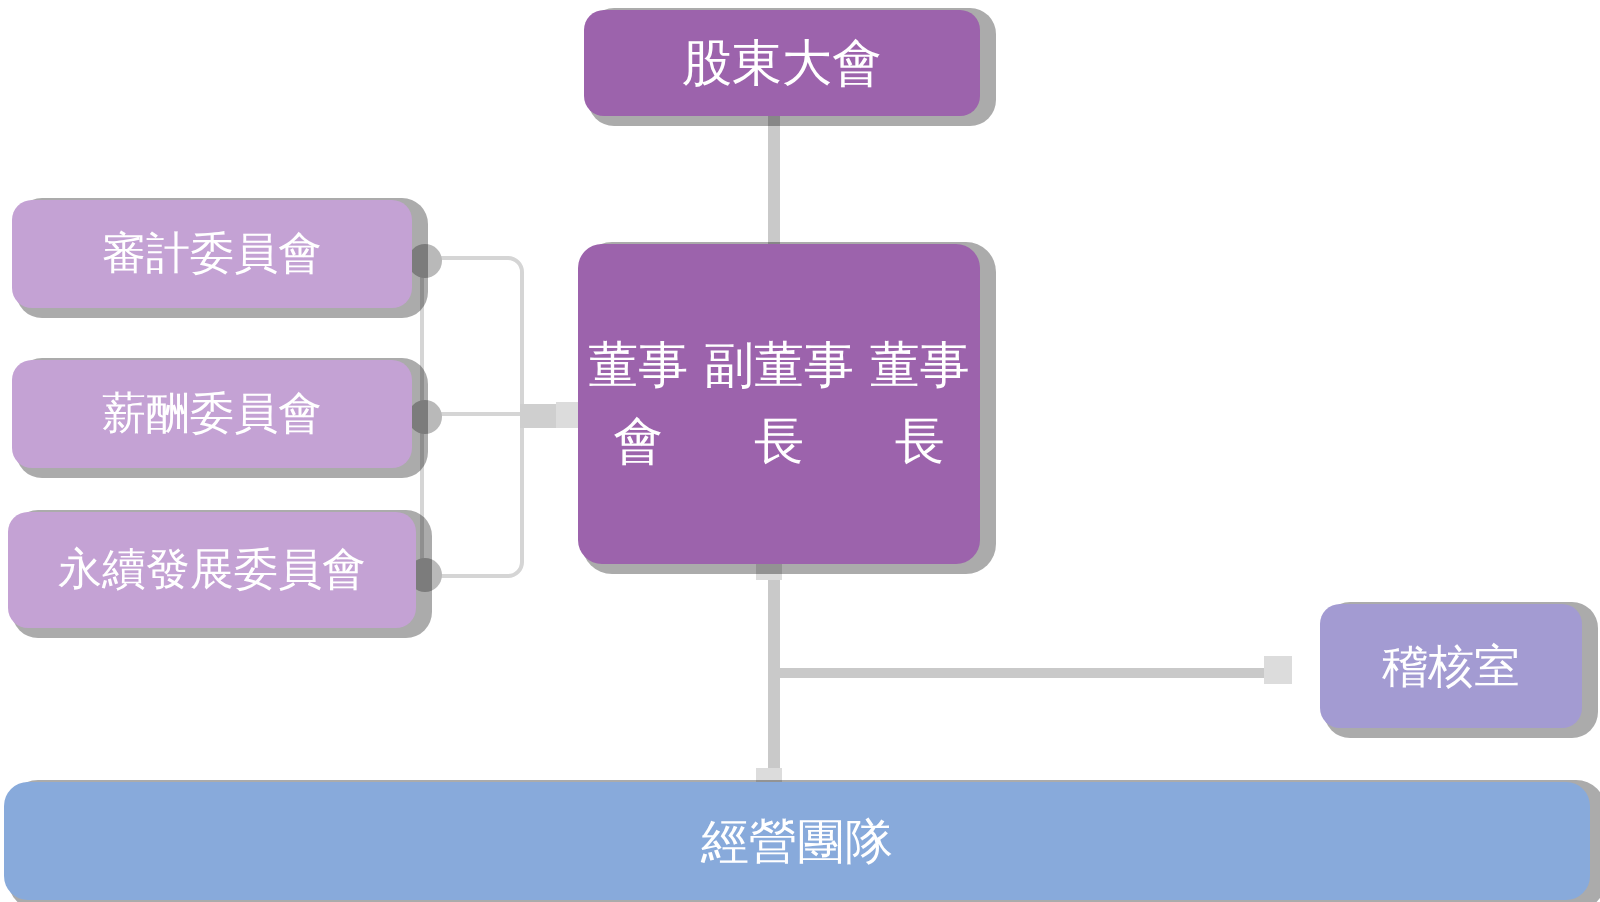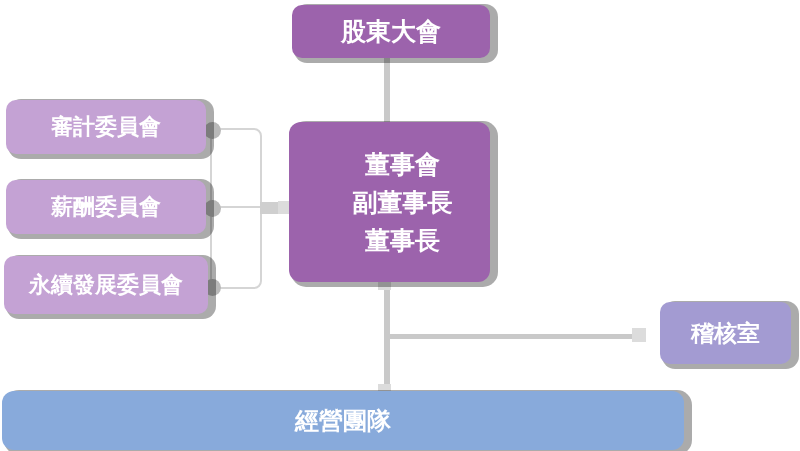--- a/index.html
+++ b/index.html
@@ -28,7 +28,7 @@
   
   .node{
     position:absolute;display:flex;align-items:center;justify-content:center;
-    color:#ffffff;font-weight:700;text-align:center;
+    color:#ffffff;font-weight:400;text-align:center;
     border-radius:10px;
     box-shadow:5px 2px 0 3px var(--shadow);
     box-sizing:border-box;

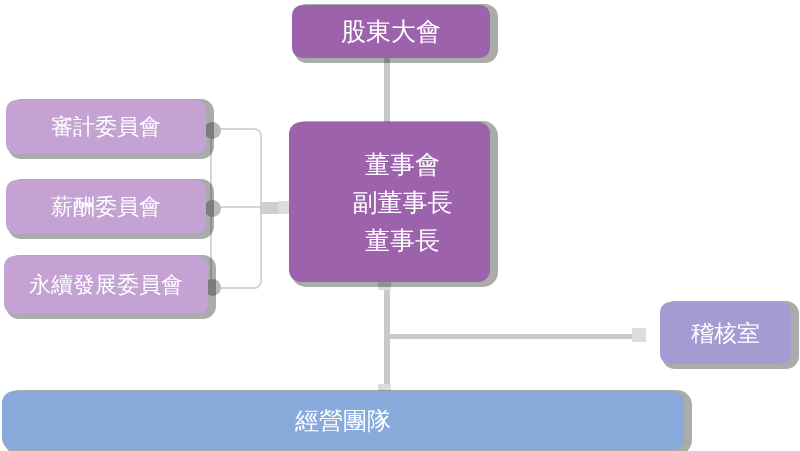--- a/index.html
+++ b/index.html
@@ -37,7 +37,7 @@
   .node.light{background:var(--purple-light);}
   .node.lavender{background:var(--lavender);}
   .node.blue{background:var(--blue);border-radius:12px;}
-  .node.big{border-radius:12px;flex-direction:column;padding-left:26px;}
+  .node.big{border-radius:12px;flex-direction:row;}
   .node.big .bline{line-height:38px;font-size:25px;}
   .fs25{font-size:25px;}
   .fs22{font-size:22px;border-radius:10px;}

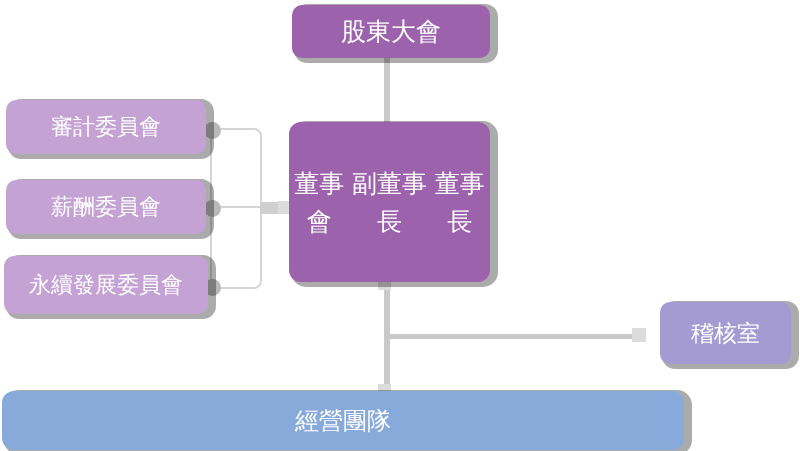--- a/index.html
+++ b/index.html
@@ -92,7 +92,7 @@
     <span>稽核室</span>
   </div>
 
-  <div class="node blue fs24" style="left:2px;top:391px;width:682px;height:59px">
+  <div class="node blue fs24" style="left:2px;top:391px;width:793px;height:59px">
     <span>經營團隊</span>
   </div>
 

